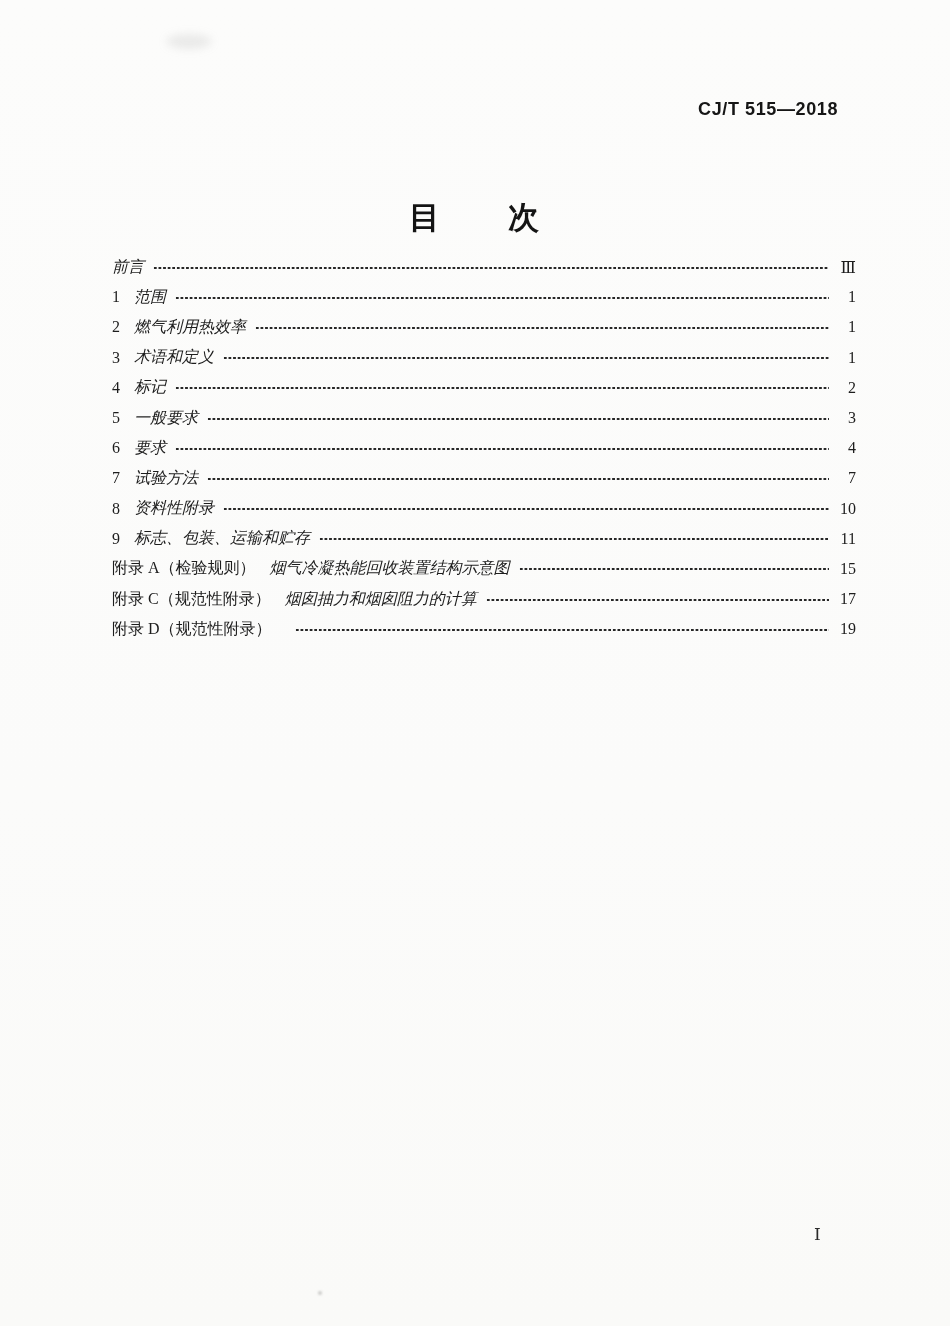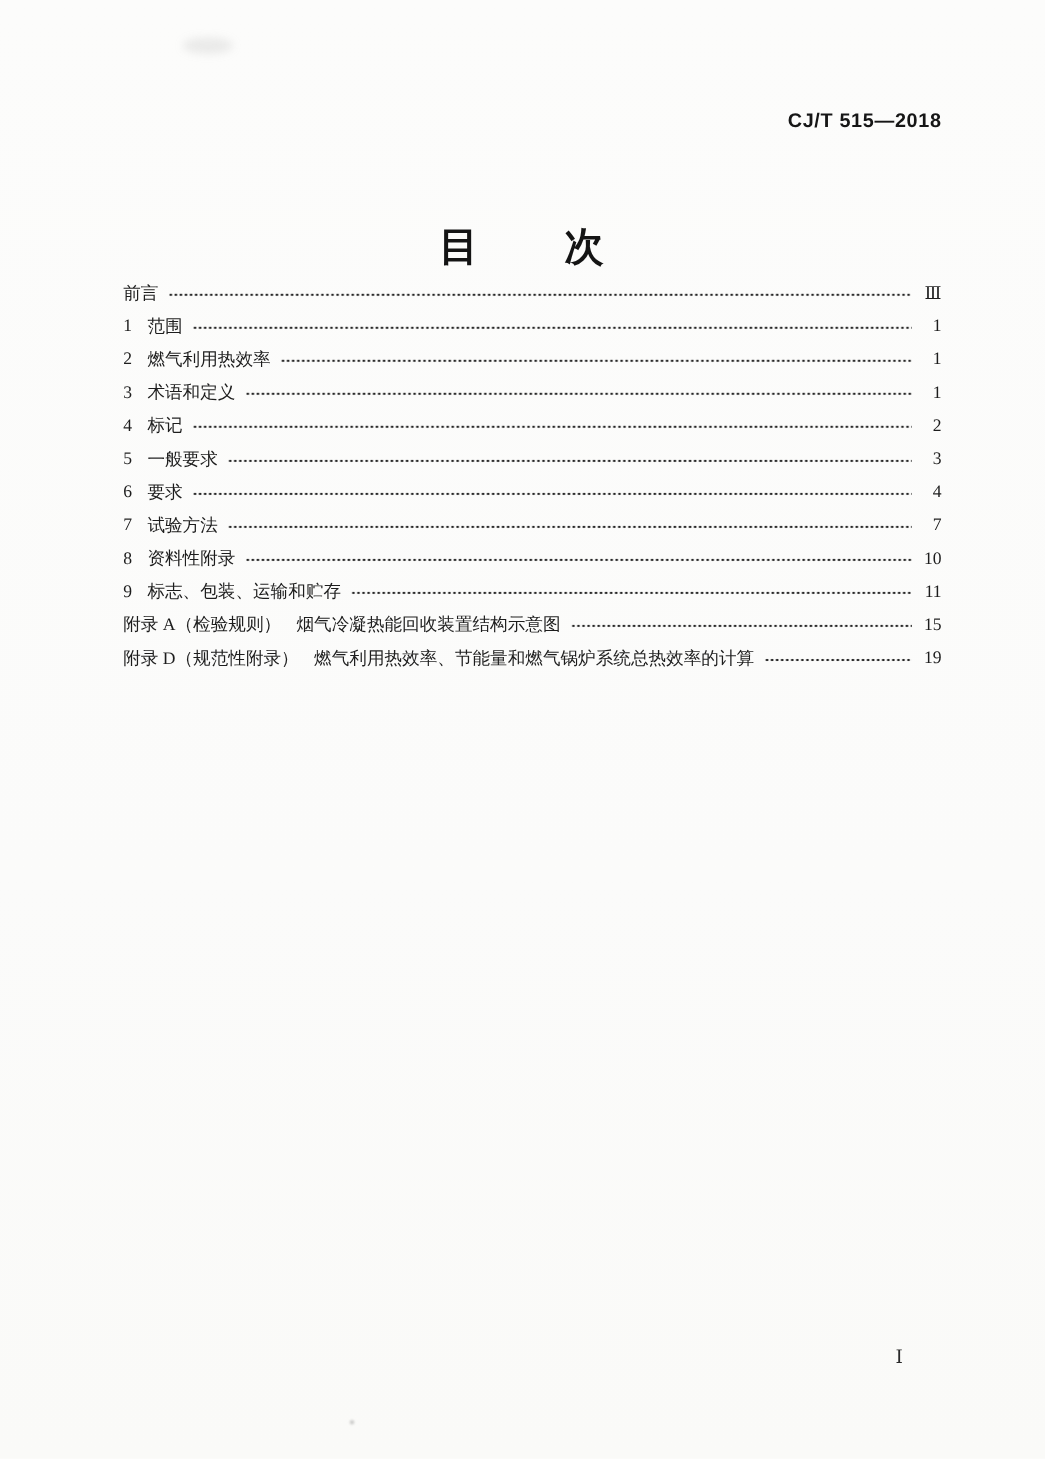--- a/index.html
+++ b/index.html
@@ -18,7 +18,7 @@
   }
   .standard-number {
     position: absolute;
-    top: 99px; right: 94px;
+    top: 99px; right: 112px;
     font-family: "Liberation Sans", "DejaVu Sans", sans-serif;
     font-size: 18px; font-weight: 700;
     letter-spacing: 0.6px;

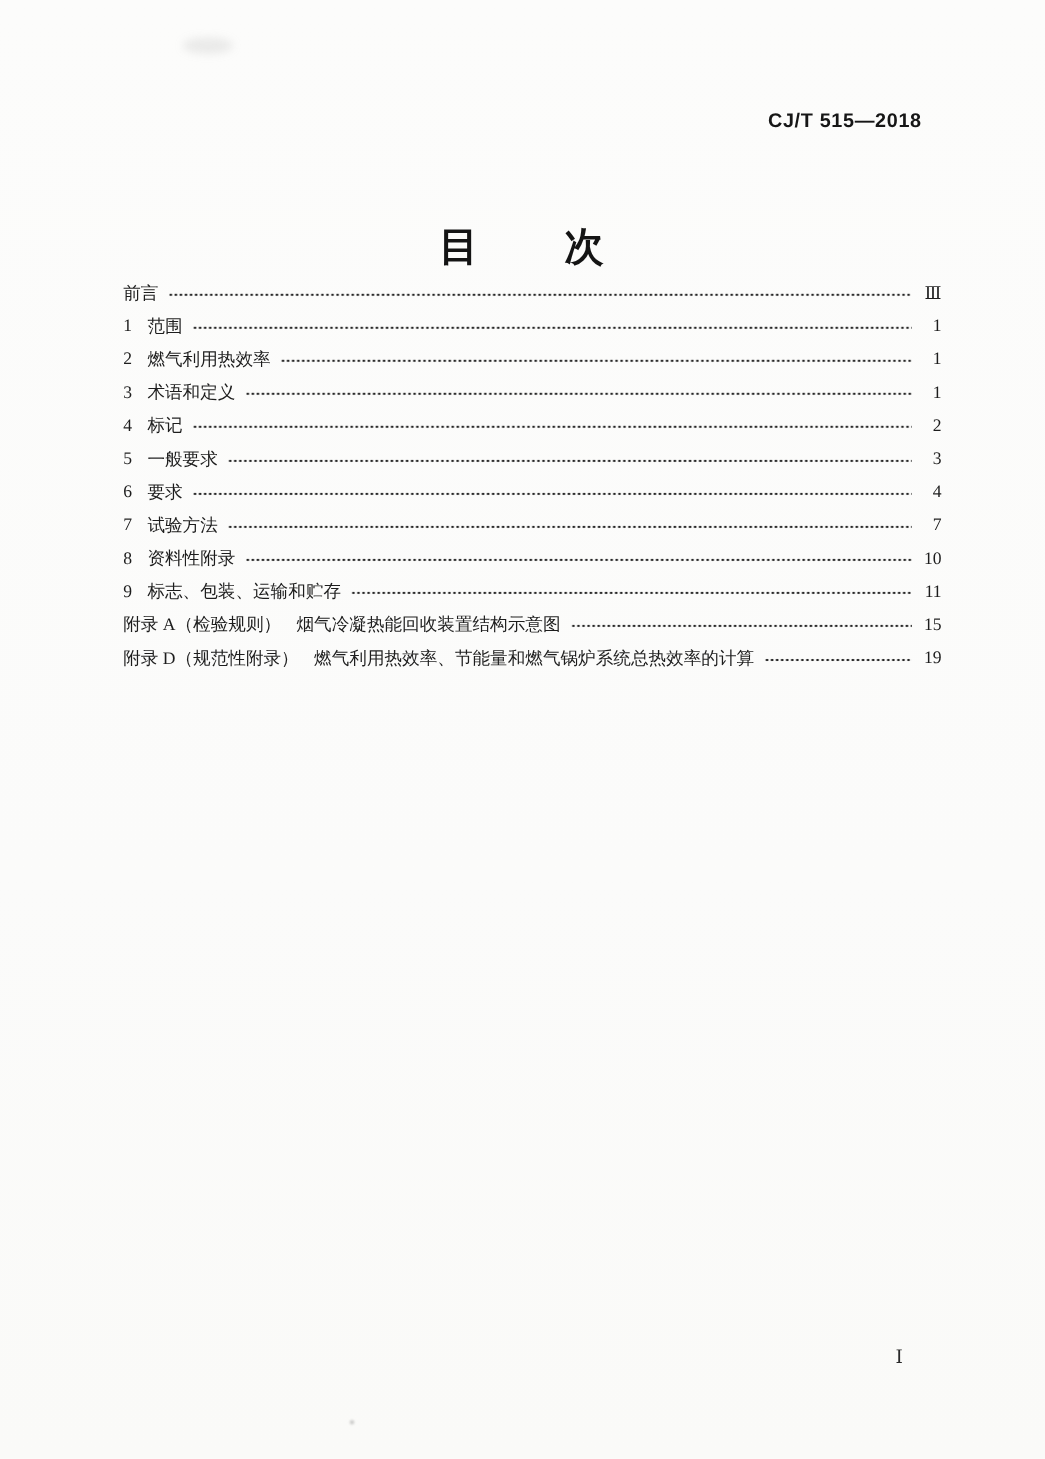--- a/index.html
+++ b/index.html
@@ -28,7 +28,7 @@
     position: absolute;
     top: 176px; left: 0; width: 100%;
     text-align: center;
-    font-size: 36px; font-weight: 700;
+    font-size: 31px; font-weight: 700;
     letter-spacing: 2px;
     white-space: pre;
     color: #141414;

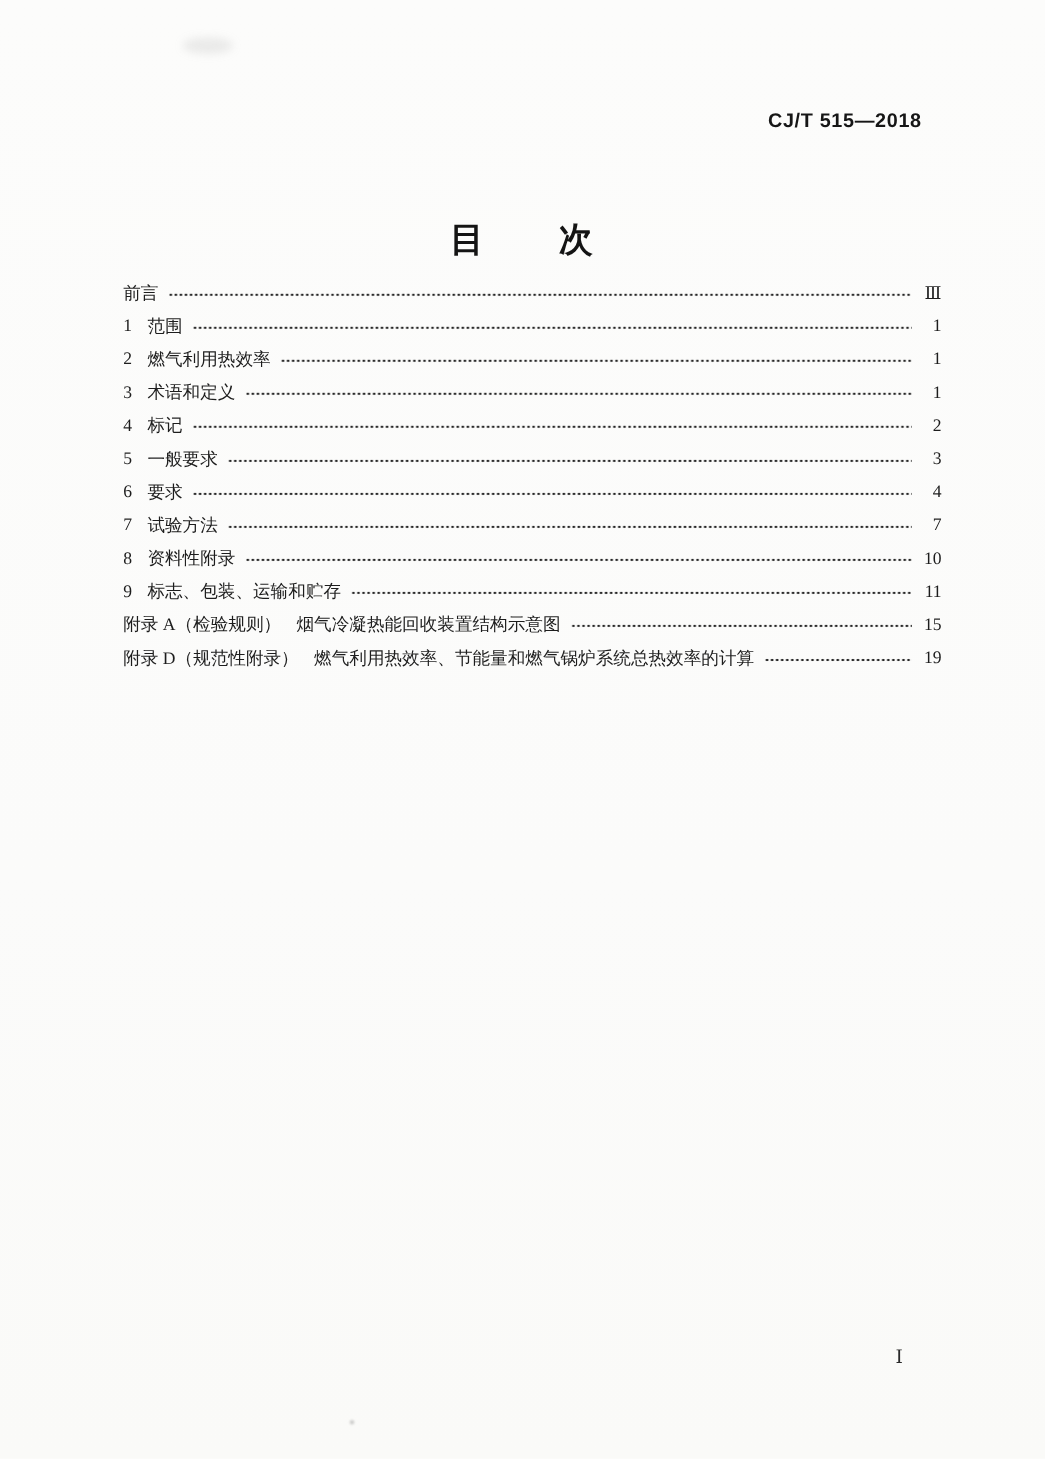--- a/index.html
+++ b/index.html
@@ -46,7 +46,7 @@
   }
   .toc-prefix { white-space: nowrap; }
   .toc-prefix:not(:empty) { margin-right: 14px; }
-  .toc-title { white-space: nowrap; }
+  .toc-title { white-space: nowrap; font-style: italic; }
   .toc-leader {
     flex: 1 1 auto;
     height: 16px;

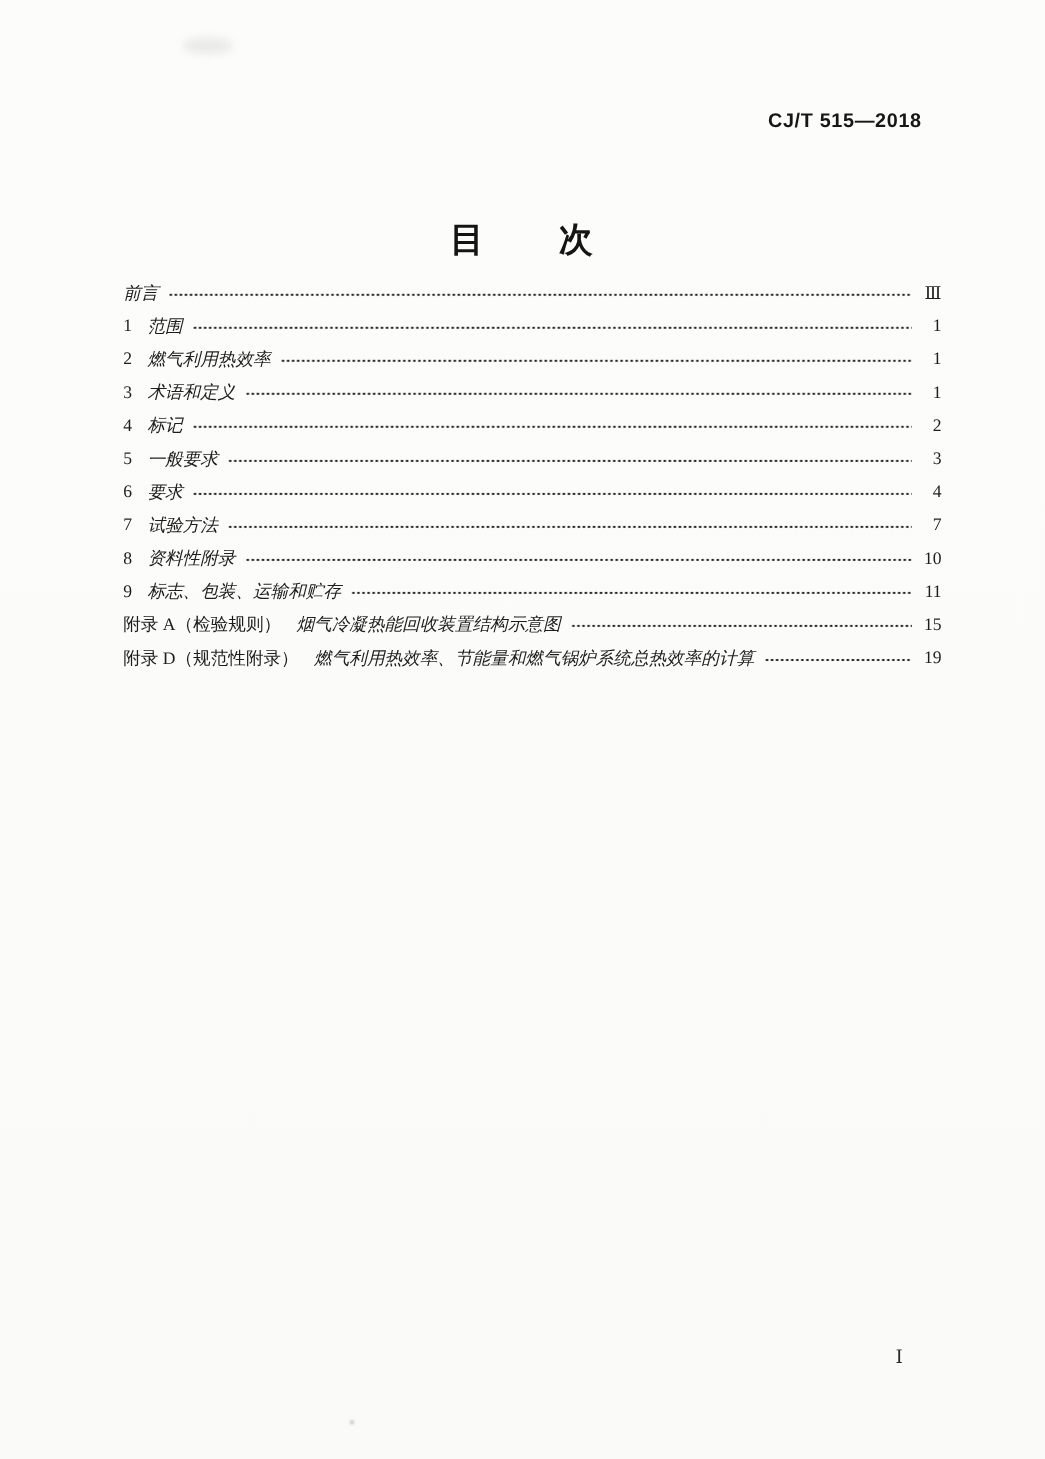--- a/index.html
+++ b/index.html
@@ -173,6 +173,12 @@
     </div>
 
 
+    <div class="toc-row">
+      <span class="toc-prefix">附录 C（规范性附录）</span>
+      <span class="toc-title">烟囱抽力和烟囱阻力的计算</span>
+      <span class="toc-leader"></span>
+      <span class="toc-page">17</span>
+    </div>
 
     <div class="toc-row">
       <span class="toc-prefix">附录 D（规范性附录）</span>

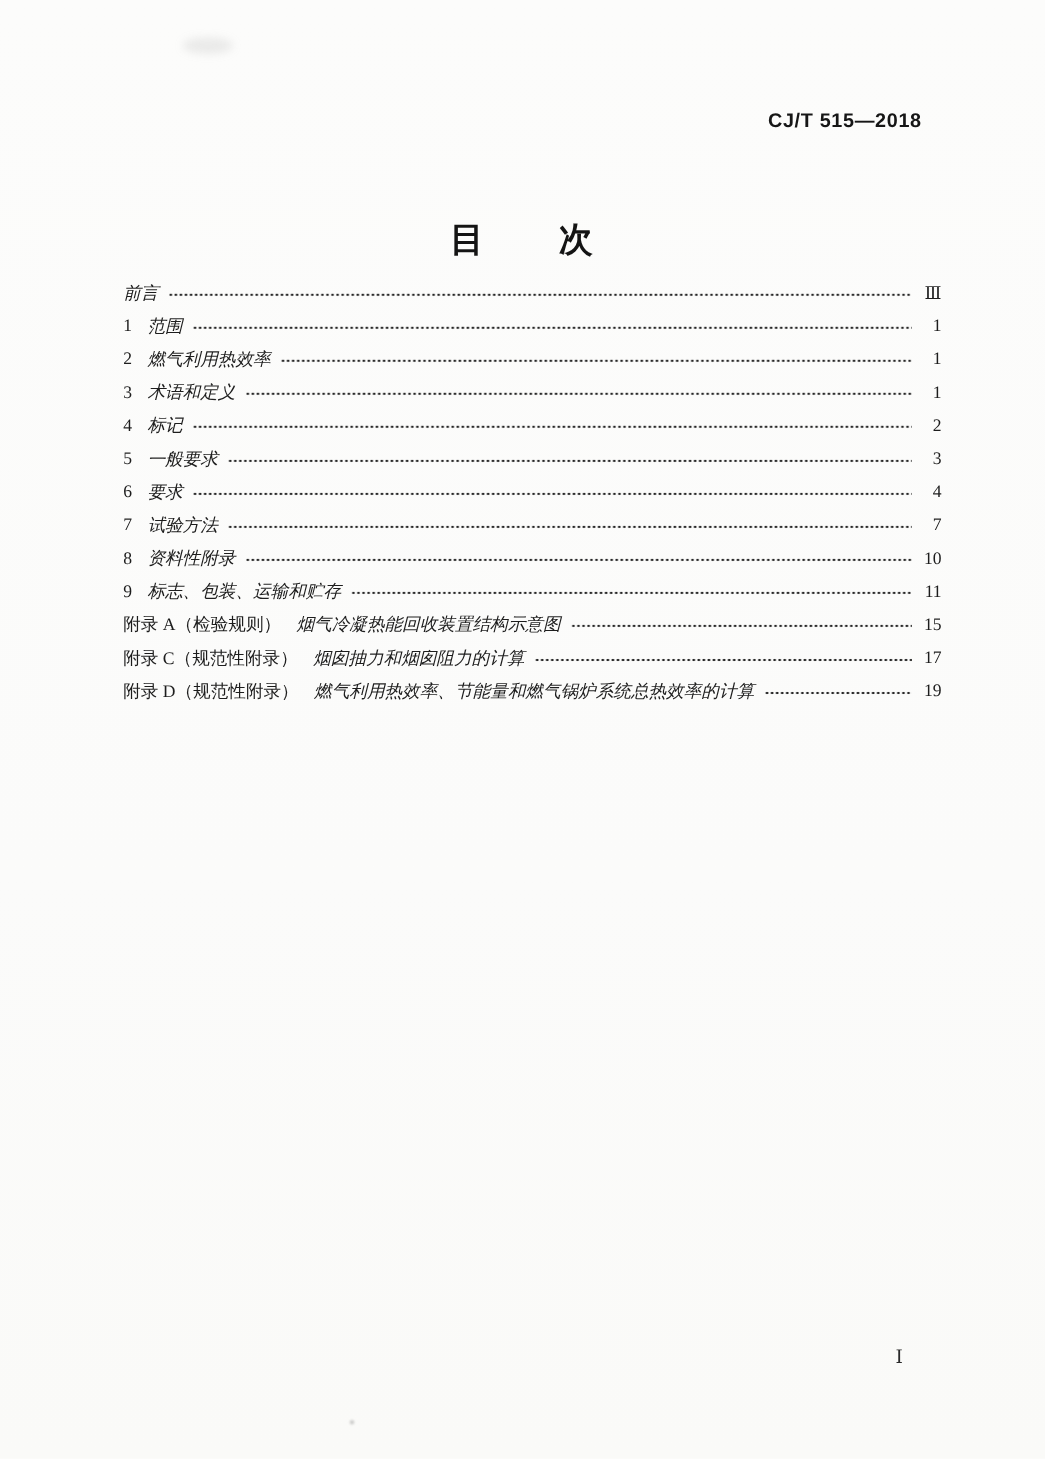--- a/index.html
+++ b/index.html
@@ -182,7 +182,6 @@
 
     <div class="toc-row">
       <span class="toc-prefix">附录 D（规范性附录）</span>
-      <span class="toc-title">燃气利用热效率、节能量和燃气锅炉系统总热效率的计算</span>
       <span class="toc-leader"></span>
       <span class="toc-page">19</span>
     </div>

